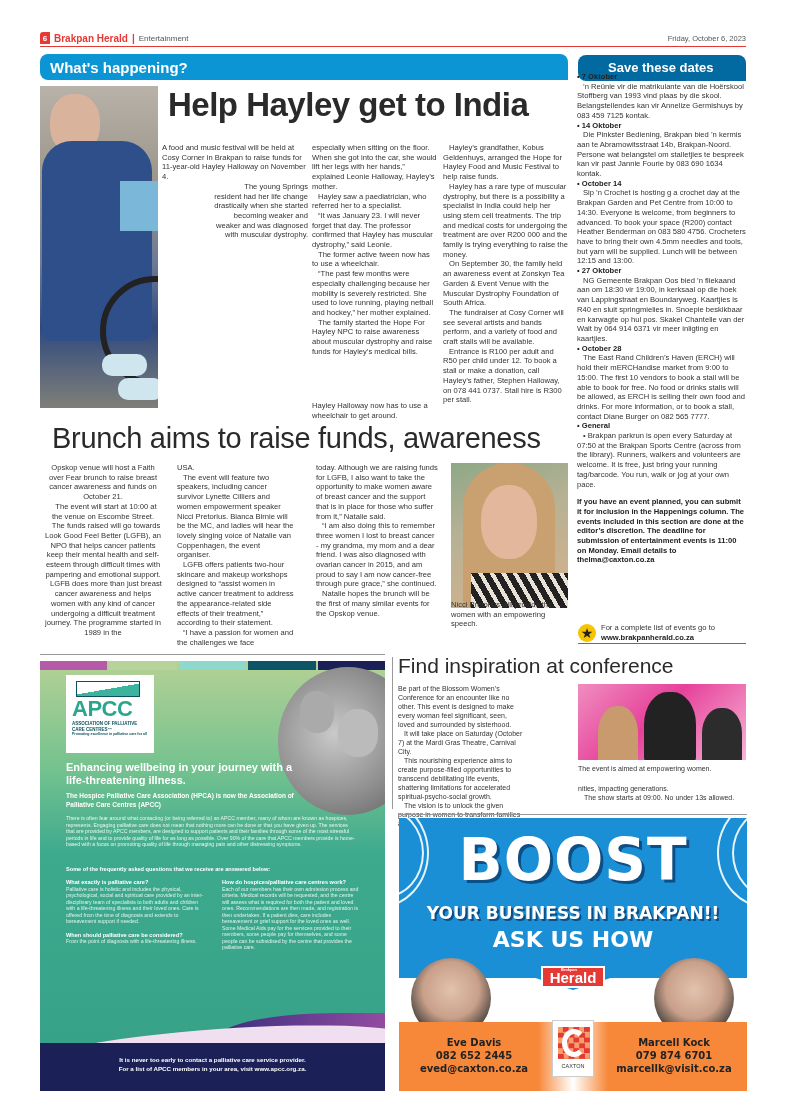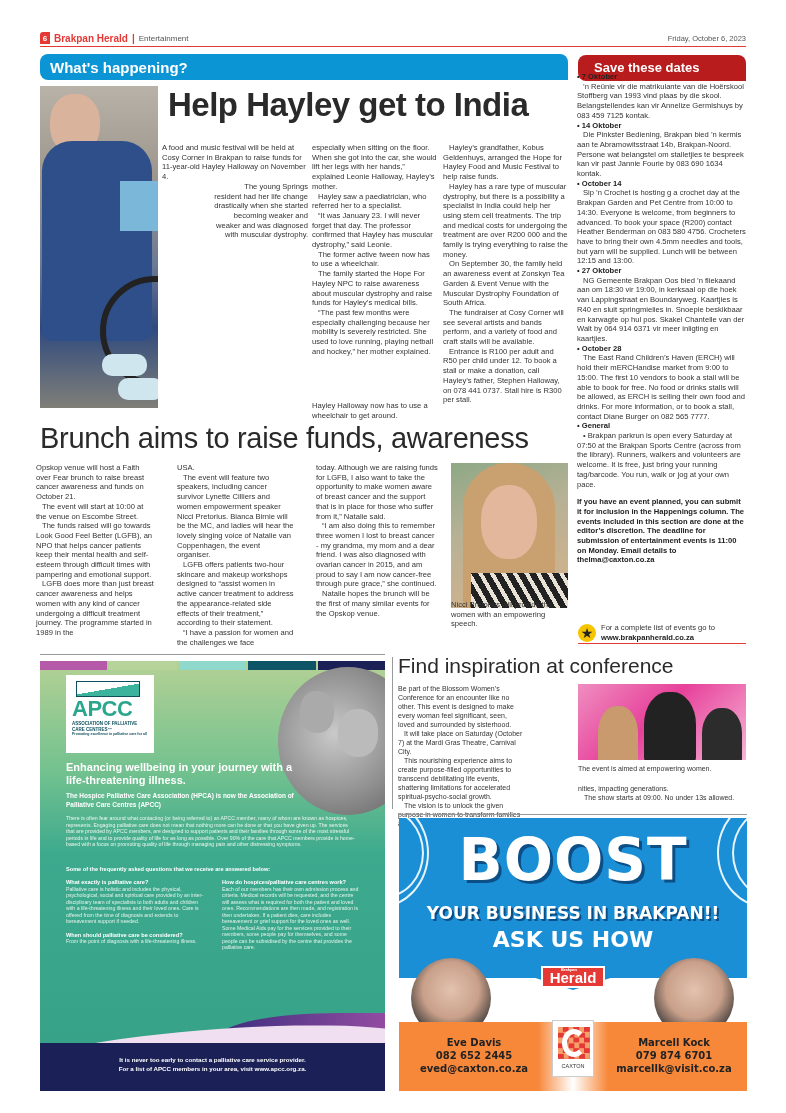--- a/index.html
+++ b/index.html
@@ -19,7 +19,7 @@
   .date { margin-left: auto; color: #555; font-size: 7.5px; }
 
   .whats-bar { left: 40px; top: 54px; width: 528px; height: 26px; background: #0b95d4; border-radius: 8px 8px 0 8px; color: #fff; font-weight: bold; font-size: 15px; padding: 5px 10px; }
-  .save-bar { left: 578px; top: 55px; width: 168px; height: 26px; background: #b91c1c; border-radius: 8px 8px 0 8px; color: #fff; font-weight: bold; font-size: 13px; padding: 5px 16px; }
+  .save-bar { left: 578px; top: 55px; width: 168px; height: 26px; background: #0369a1; border-radius: 8px 8px 0 8px; color: #fff; font-weight: bold; font-size: 13px; padding: 5px 30px; }
 
   
   .hayley-photo { left: 40px; top: 86px; width: 118px; height: 322px; background: linear-gradient(180deg,#b8b2a8 0%,#9a948a 30%,#6c7a96 55%,#304a7e 75%,#7f7f78 100%); overflow: hidden; }

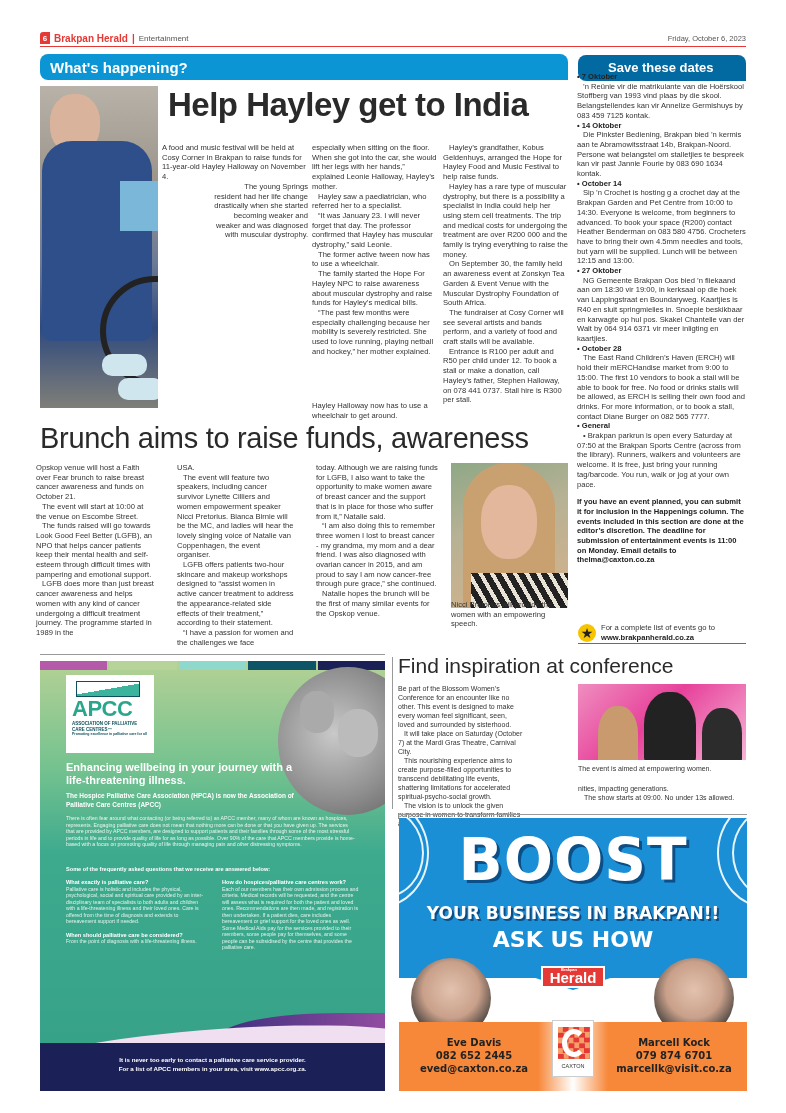--- a/index.html
+++ b/index.html
@@ -140,8 +140,8 @@
   <p>Hayley saw a paediatrician, who referred her to a specialist.</p>
   <p>“It was January 23. I will never forget that day. The professor confirmed that Hayley has muscular dystrophy,” said Leonie.</p>
   <p>The former active tween now has to use a wheelchair.</p>
+  <p>“The past few months were especially challenging because her mobility is severely restricted. She used to love running, playing netball and hockey,” her mother explained.</p>
   <p>The family started the Hope For Hayley NPC to raise awareness about muscular dystrophy and raise funds for Hayley’s medical bills.</p>
-  <p>“The past few months were especially challenging because her mobility is severely restricted. She used to love running, playing netball and hockey,” her mother explained.</p>
 </div>
 <div class="abs body-text hay-caption">Hayley Halloway now has to use a wheelchair to get around.</div>
 <div class="abs body-text hay-col3">

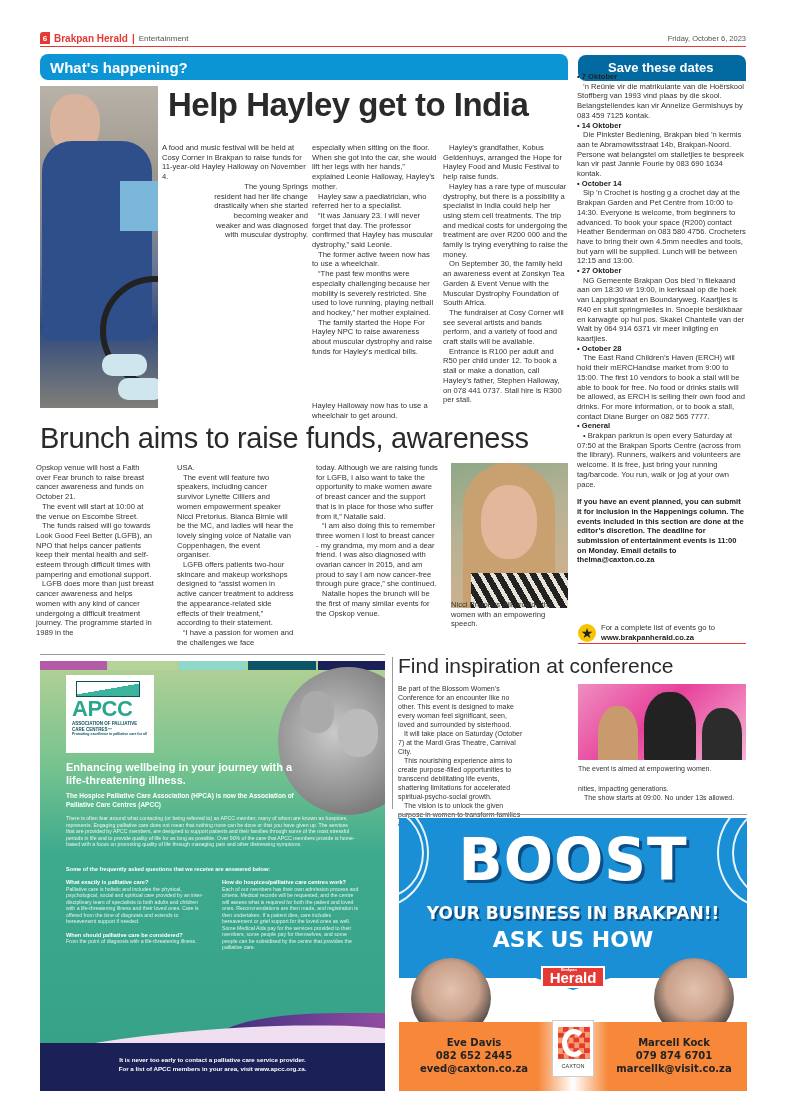--- a/index.html
+++ b/index.html
@@ -36,7 +36,7 @@
   .hay-caption { left: 312px; top: 401px; width: 125px; }
 
   
-  .headline2 { left: 40px; top: 422px; font-size: 29px; color: #2a2a2a; white-space: nowrap; letter-spacing: -0.3px; }
+  .headline2 { left: 52px; top: 422px; font-size: 29px; color: #2a2a2a; white-space: nowrap; letter-spacing: -0.3px; }
   .br-col1 { left: 36px; top: 463px; width: 118px; }
   .br-col2 { left: 177px; top: 463px; width: 118px; }
   .br-col3 { left: 316px; top: 463px; width: 122px; }

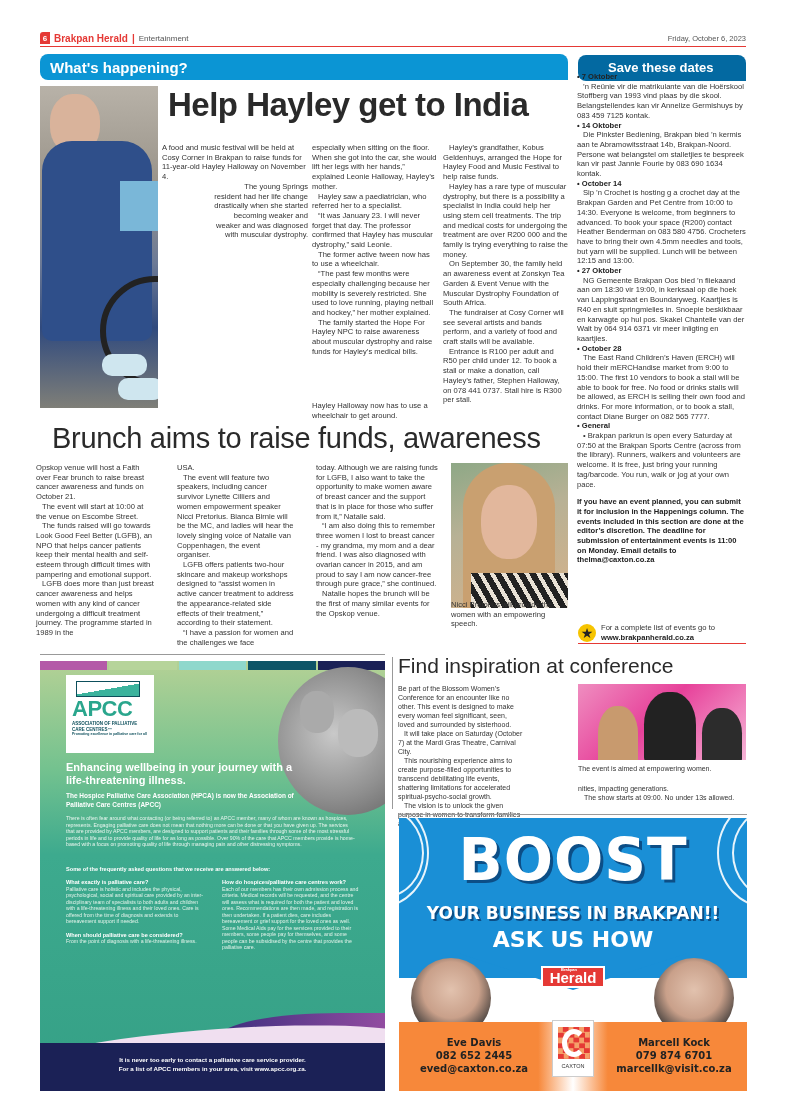--- a/index.html
+++ b/index.html
@@ -37,7 +37,7 @@
 
   
   .headline2 { left: 52px; top: 422px; font-size: 29px; color: #2a2a2a; white-space: nowrap; letter-spacing: -0.3px; }
-  .br-col1 { left: 36px; top: 463px; width: 118px; }
+  .br-col1 { left: 44px; top: 463px; width: 118px; text-align: center; }
   .br-col2 { left: 177px; top: 463px; width: 118px; }
   .br-col3 { left: 316px; top: 463px; width: 122px; }
   .nicci-photo { left: 451px; top: 463px; width: 117px; height: 145px; background: linear-gradient(160deg,#8ea886 0%,#b7b195 40%,#d6b28a 100%); overflow: hidden; }

